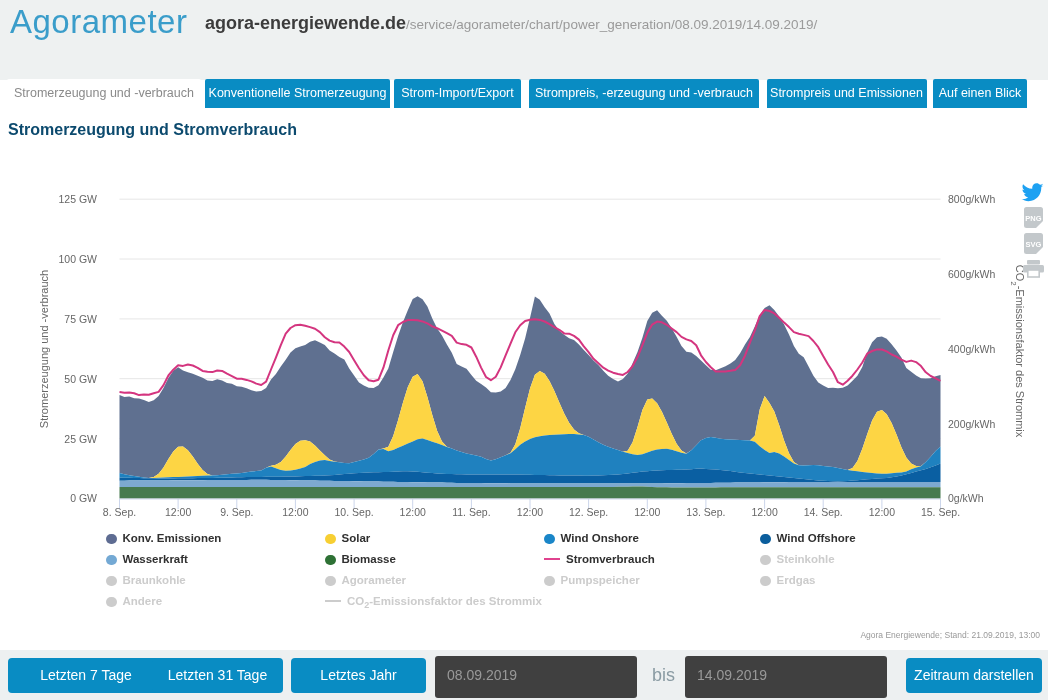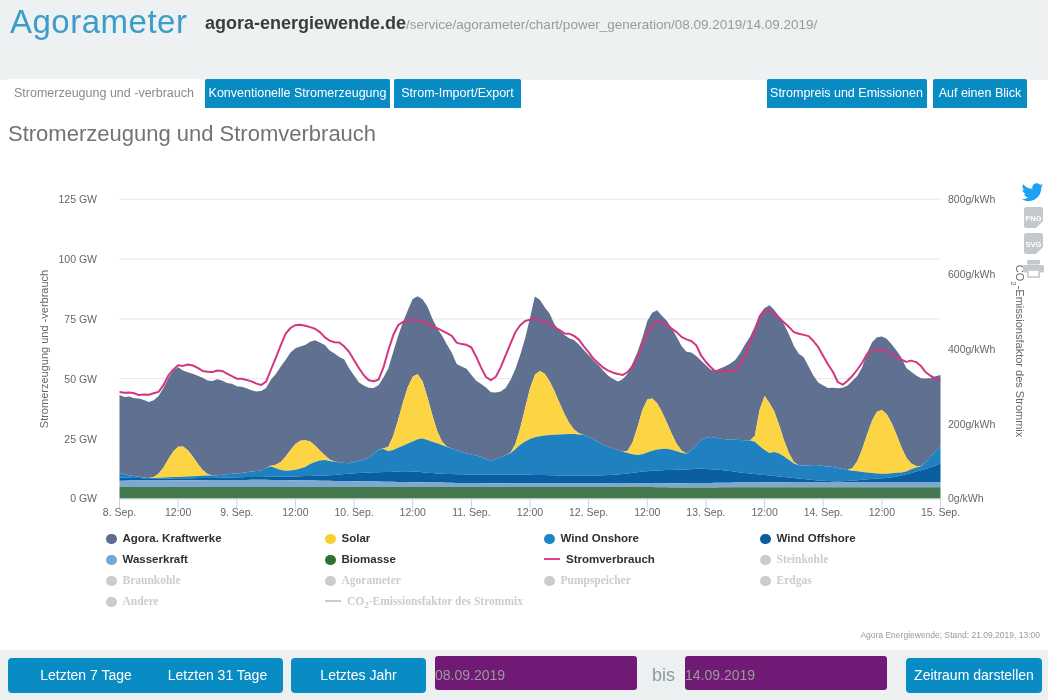--- a/index.html
+++ b/index.html
@@ -37,6 +37,7 @@
   <div class="tab active" style="left:7px;width:194px">Stromerzeugung und -verbrauch</div>
 <div class="tab" style="left:394px;width:127px">Strom-Import/Export</div>
 <div class="tab" style="left:205px;width:185px">Konventionelle Stromerzeugung</div>
+<div class="tab" style="left:529px;width:230px">Strompreis, -erzeugung und -verbrauch</div>
 <div class="tab" style="left:766.5px;width:160px">Strompreis und Emissionen</div>
 <div class="tab" style="left:933px;width:94px">Auf einen Blick</div>
   <div id="title">Stromerzeugung und Stromverbrauch</div>

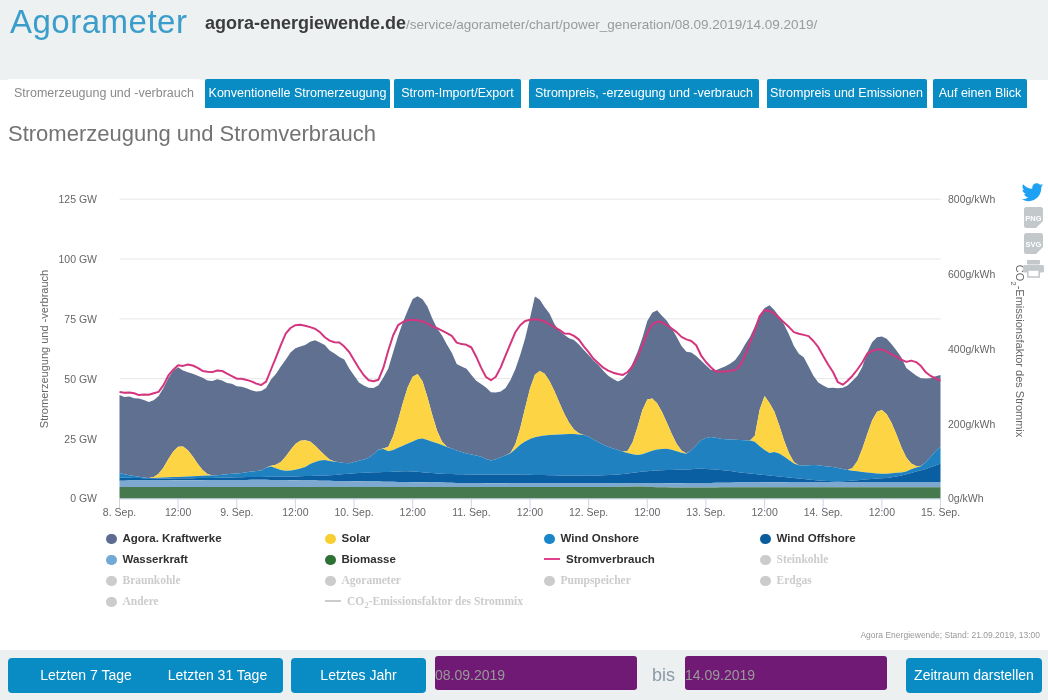--- a/index.html
+++ b/index.html
@@ -13,7 +13,7 @@
 #url b { color:#3c3c3c; font-weight:bold; }
 .tab { position:absolute; top:79px; height:29px; background:#098cc3; color:#fff; font-size:12.5px; line-height:29px; text-align:center; border-radius:2px 2px 0 0; }
 .tab.active { background:#ffffff; color:#8a8a8a; height:30px; }
-#title { position:absolute; left:8px; top:121px; font-size:22px; color:#737373; font-weight:400; }
+#title { position:absolute; left:8px; top:121px; font-size:16px; color:#0c4a6e; font-weight:700; }
 #chart { position:absolute; left:0; top:0; width:1048px; height:530px; }
 .lit { position:absolute; font-size:11.5px; font-weight:bold; color:#303030; white-space:nowrap; }
 .lit.off { color:#ccc;font-family:Liberation Serif, serif; }

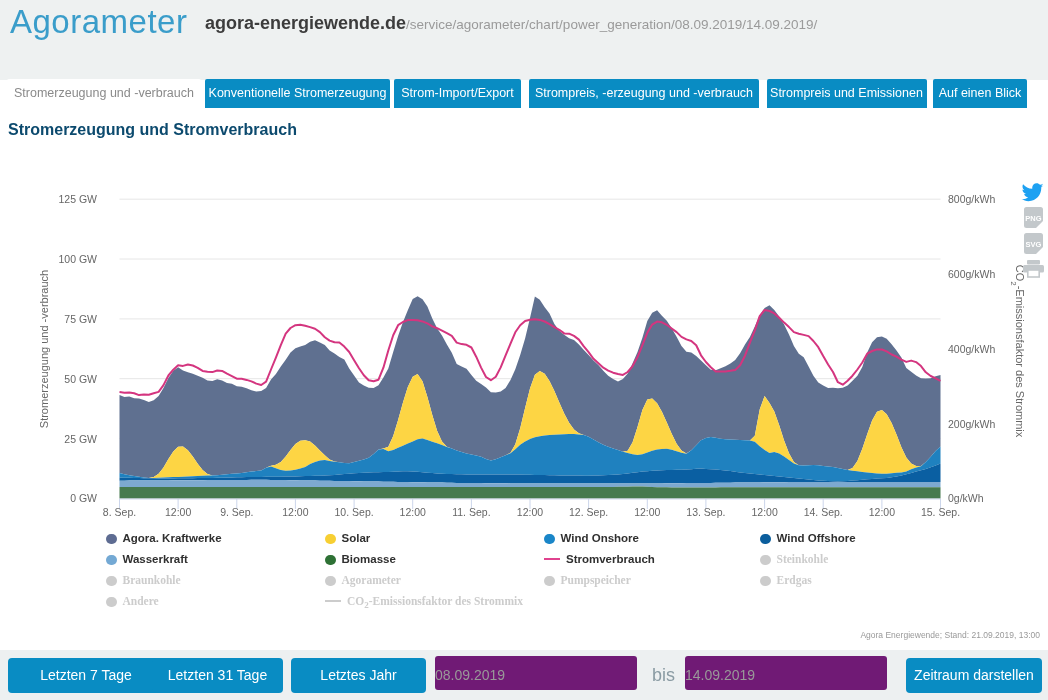--- a/index.html
+++ b/index.html
@@ -126,7 +126,7 @@
 </svg>
     </div>
   </div>
-  <div class="lit" style="left:106px;top:532px"><span class="ldot" style="background:#5e6c92"></span><span class="ltxt">Agora. Kraftwerke</span></div>
+  <div class="lit" style="left:106px;top:532px"><span class="ldot" style="background:#5e6c92"></span><span class="ltxt">Konv. Emissionen</span></div>
 <div class="lit" style="left:325px;top:532px"><span class="ldot" style="background:#f7cf33"></span><span class="ltxt">Solar</span></div>
 <div class="lit" style="left:544px;top:532px"><span class="ldot" style="background:#1a86c8"></span><span class="ltxt">Wind Onshore</span></div>
 <div class="lit" style="left:760px;top:532px"><span class="ldot" style="background:#0b5e9d"></span><span class="ltxt">Wind Offshore</span></div>

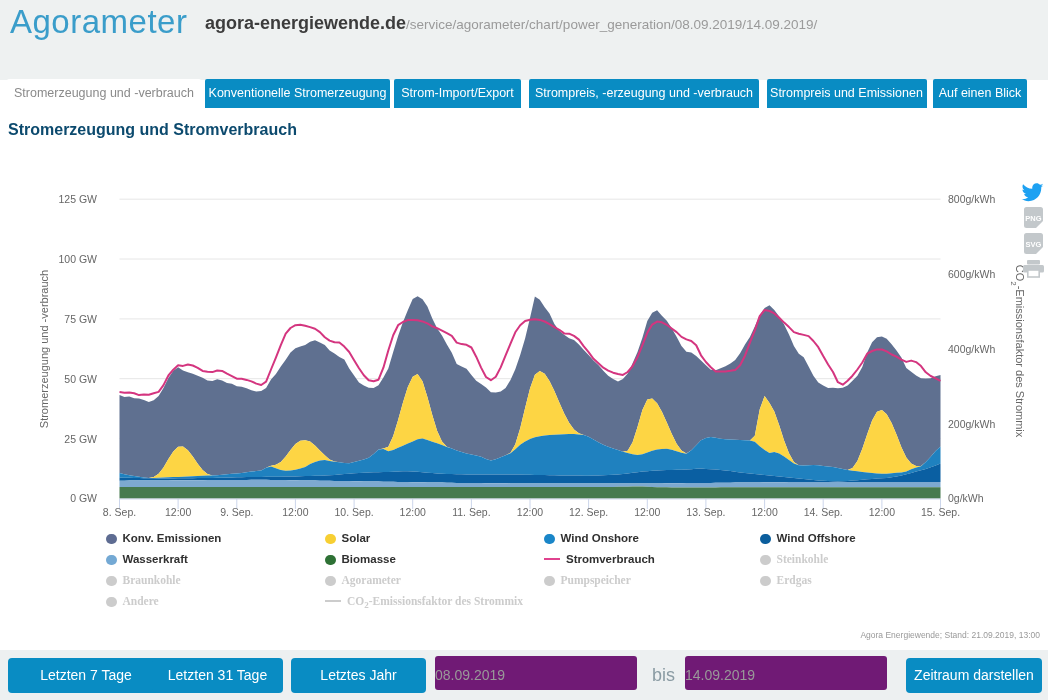--- a/index.html
+++ b/index.html
@@ -16,7 +16,7 @@
 #title { position:absolute; left:8px; top:121px; font-size:16px; color:#0c4a6e; font-weight:700; }
 #chart { position:absolute; left:0; top:0; width:1048px; height:530px; }
 .lit { position:absolute; font-size:11.5px; font-weight:bold; color:#303030; white-space:nowrap; }
-.lit.off { color:#ccc;font-family:Liberation Serif, serif; }
+.lit.off { color:#ccc; }
 .ldot { display:inline-block; width:10.5px; height:10.5px; border-radius:50%; margin-right:6px; vertical-align:-2px; }
 .lline { display:inline-block; width:16px; height:2px; margin-right:6px; vertical-align:3px; }
 .ltxt { }

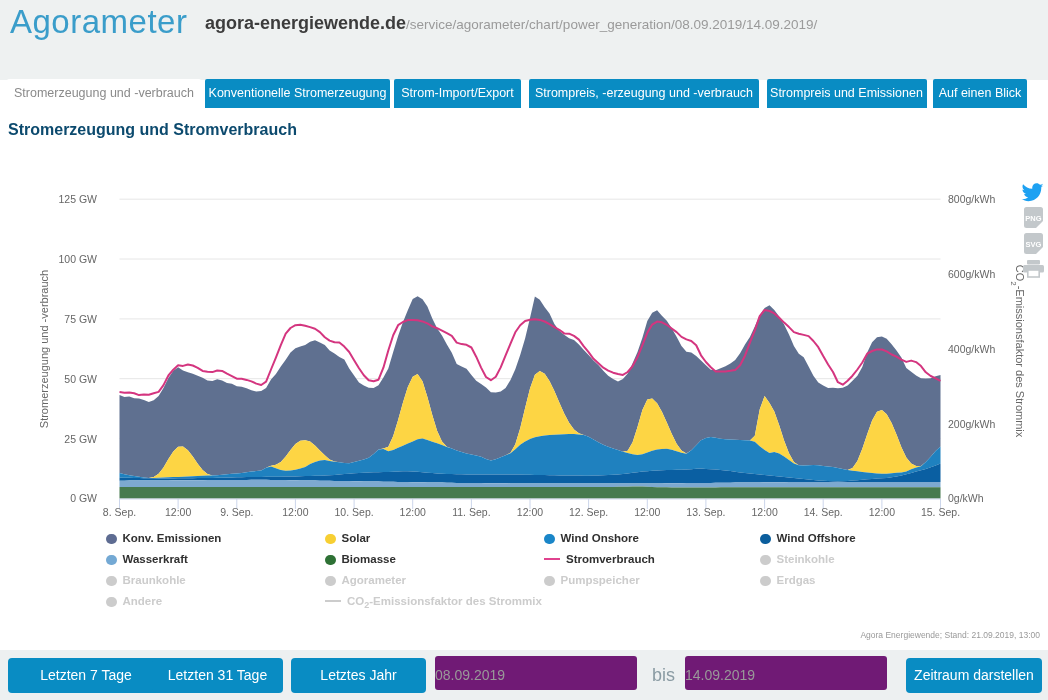--- a/index.html
+++ b/index.html
@@ -24,7 +24,7 @@
 #stand { position:absolute; right:8px; top:630px; font-size:8.5px; color:#999; }
 #bottombar { position:absolute; left:0; top:650px; width:1048px; height:50px; background:#edf0f1; }
 .bbtn { position:absolute; top:8px; height:35px; background:#098cc3; color:#fff; font-size:14px; text-align:center; line-height:35px; border-radius:4px; }
-.binput { position:absolute; top:6px; height:34px; background:#701a75; color:#999; font-size:14px; line-height:38px; border-radius:3px; }
+.binput { position:absolute; top:6px; height:42px; background:#404040; color:#999; font-size:14px; line-height:38px; padding-left:12px; border-radius:3px; }
 #bis { position:absolute; left:652px; top:6px; height:38px; line-height:38px; font-size:18px; color:#8a9ba3; }
 </style>
 </head>

